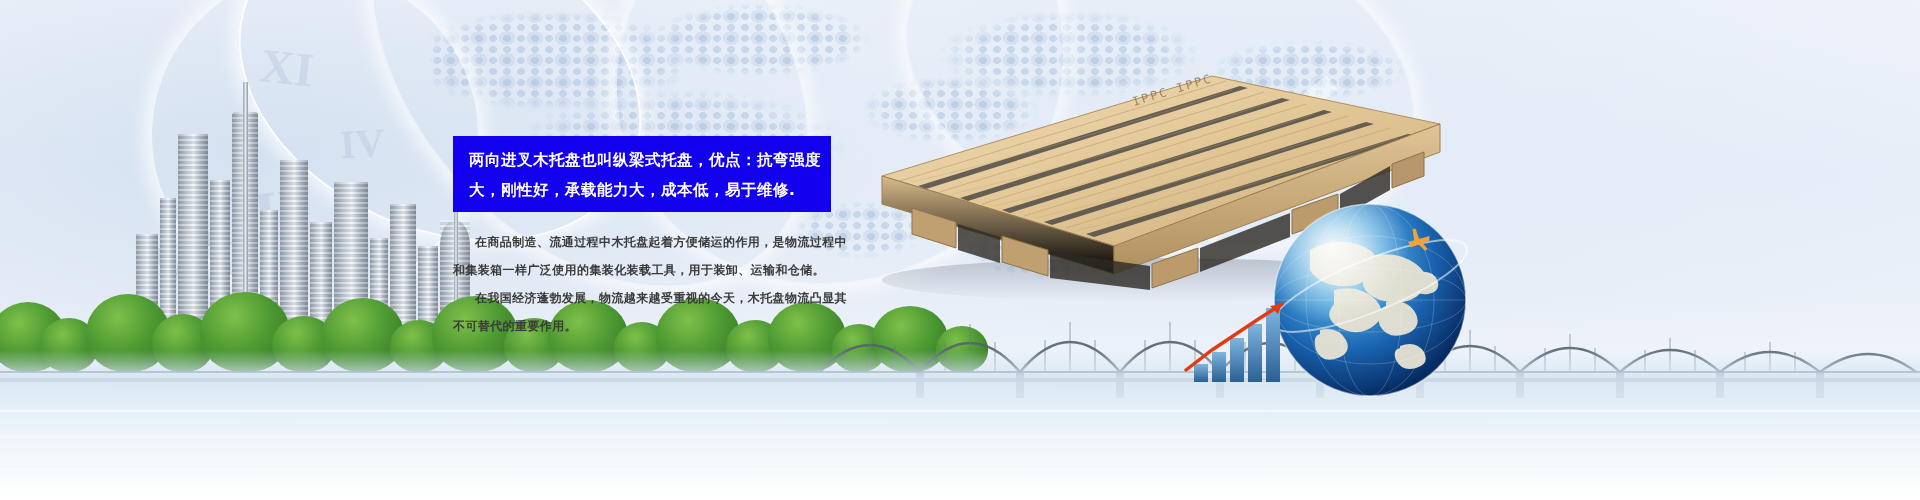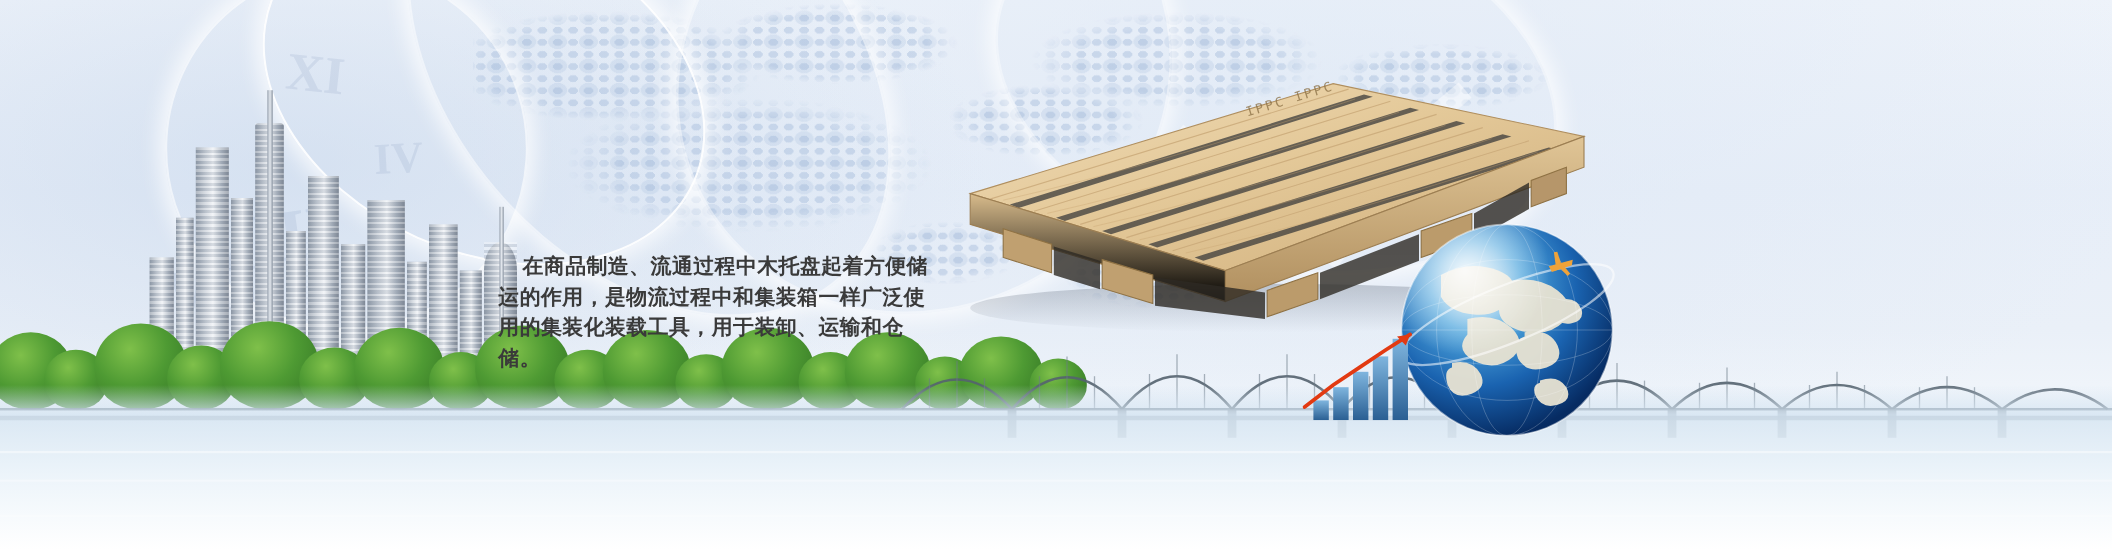--- a/index.html
+++ b/index.html
@@ -423,6 +423,10 @@
   </div>
 
 
+  <div class="callout">
+    <p>两向进叉木托盘也叫纵梁式托盘，优点：抗弯强度</p>
+    <p>大，刚性好，承载能力大，成本低，易于维修.</p>
+  </div>
 
   <div class="para">
     <p>在商品制造、流通过程中木托盘起着方便储运的作用，是物流过程中和集装箱一样广泛使用的集装化装载工具，用于装卸、运输和仓储。</p>

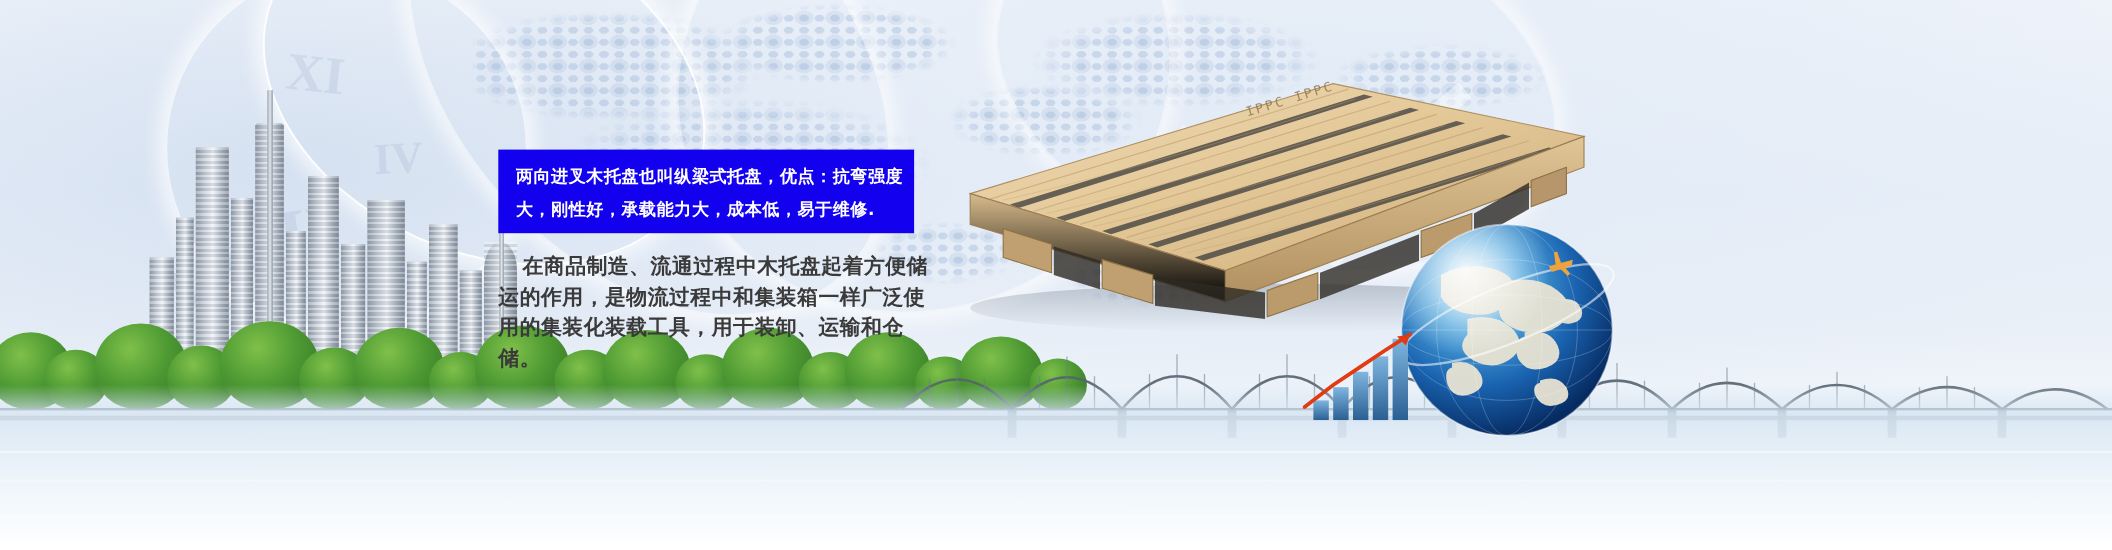--- a/index.html
+++ b/index.html
@@ -129,7 +129,7 @@
   }
   .para {
     position:absolute; left:453px; top:228px; width:400px;
-    color:#3a3a3a; font-size:19px; line-height:28px; font-weight:700;
+    color:#3a3a3a; font-size:12px; line-height:28px; font-weight:700;
     letter-spacing:.4px;
     font-family:"DejaVu Sans","Liberation Sans",sans-serif;
   }

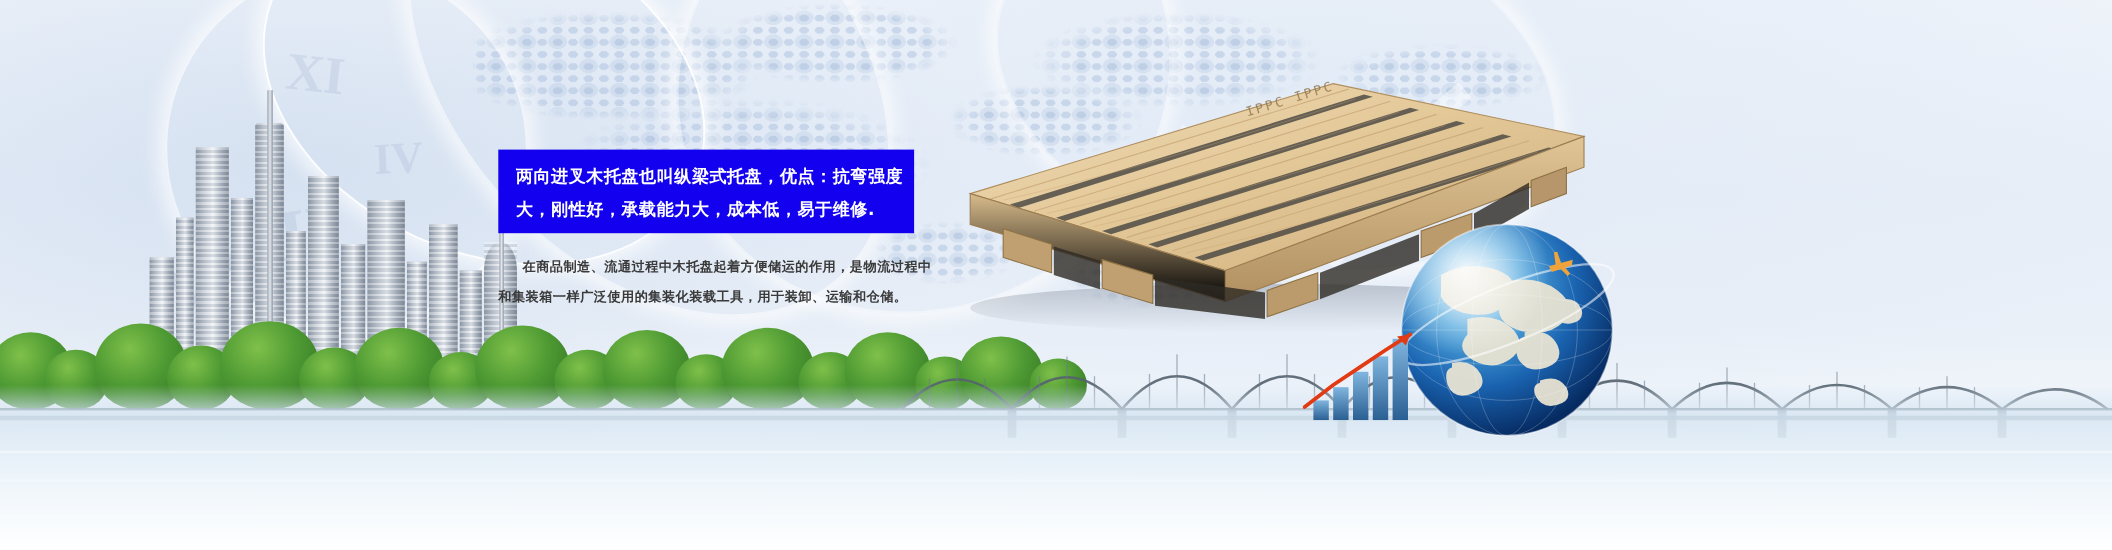--- a/index.html
+++ b/index.html
@@ -430,6 +430,7 @@
 
   <div class="para">
     <p>在商品制造、流通过程中木托盘起着方便储运的作用，是物流过程中和集装箱一样广泛使用的集装化装载工具，用于装卸、运输和仓储。</p>
+    <p>在我国经济蓬勃发展，物流越来越受重视的今天，木托盘物流凸显其不可替代的重要作用。</p>
   </div>
 
 </div>

